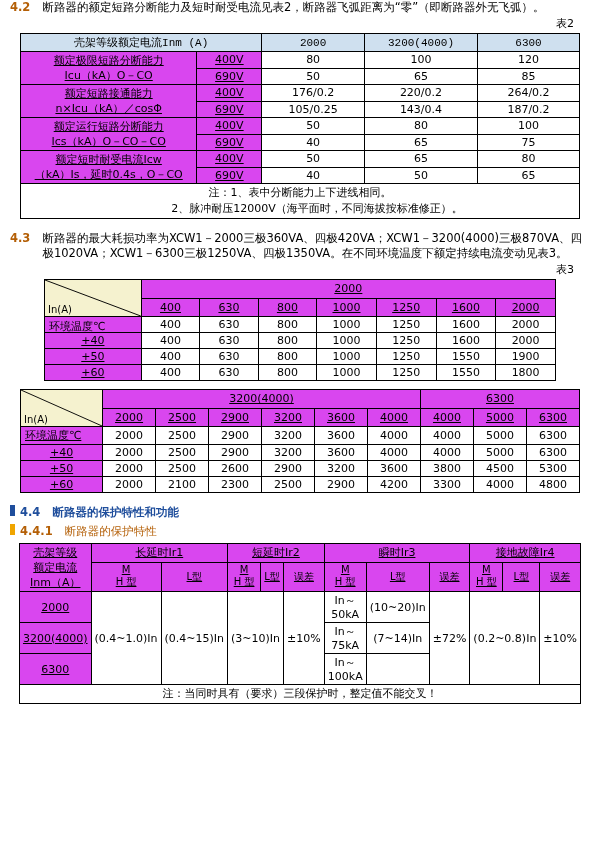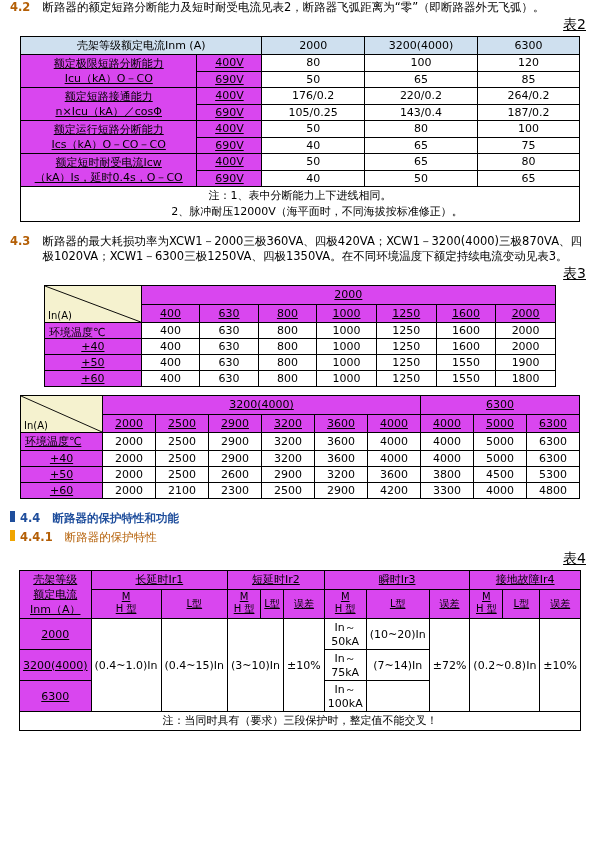--- a/index.html
+++ b/index.html
@@ -30,7 +30,7 @@
   }
   .sec-bar.blue{background:#1f4e9c;}
 
-  .tbl-caption{text-align:right;margin:1px 14px 2px 0;font-size:14px;text-decoration:underline;}
+  .tbl-caption{text-align:right;margin:1px 26px 2px 0;font-size:11px;}
 
   
   table.grid{

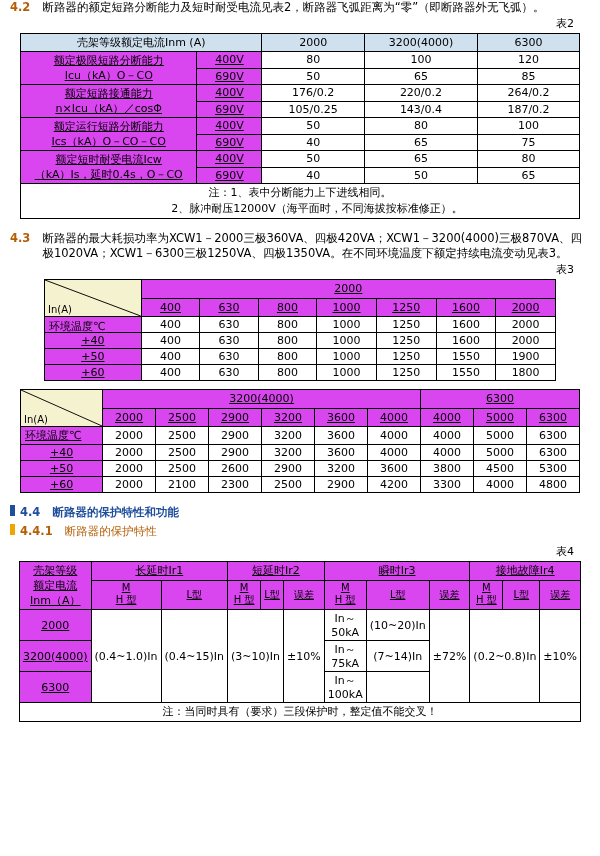--- a/index.html
+++ b/index.html
@@ -45,7 +45,7 @@
     vertical-align:middle;
     font-weight:normal;
   }
-  .hd-blue{background:#cfe0ef;}
+  .hd-blue{background:#cfe0ef;font-family:Liberation Mono, monospace;}
   .hd-yellow{background:#d946ef;text-decoration:underline;}
   .cell-note{text-align:left;padding:3px 6px;line-height:16px;margin-left:20px;}
 

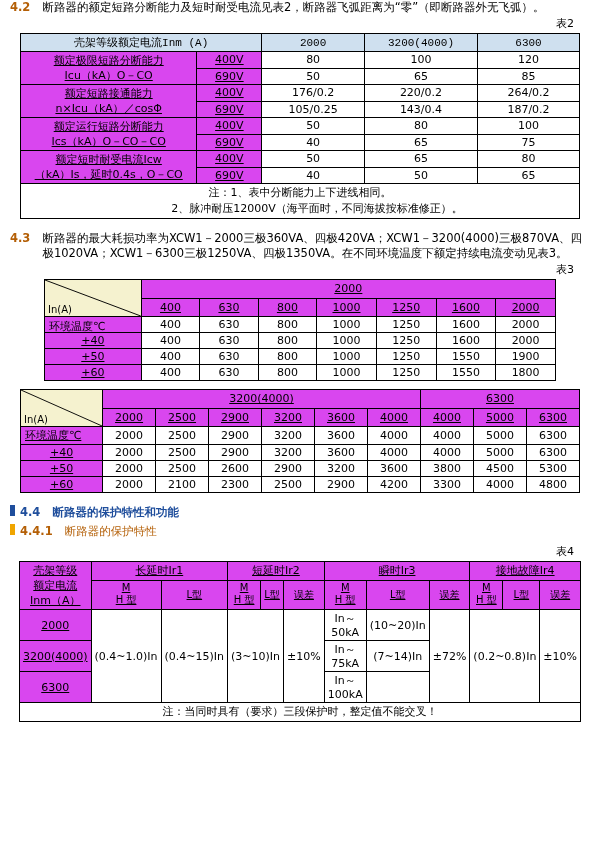--- a/index.html
+++ b/index.html
@@ -332,7 +332,6 @@
   </div>
   <div style="height:4px"></div>
 
-  <div class="tbl-caption">表4</div>
 
   <table class="grid" style="width:560px;">
     <tbody>

